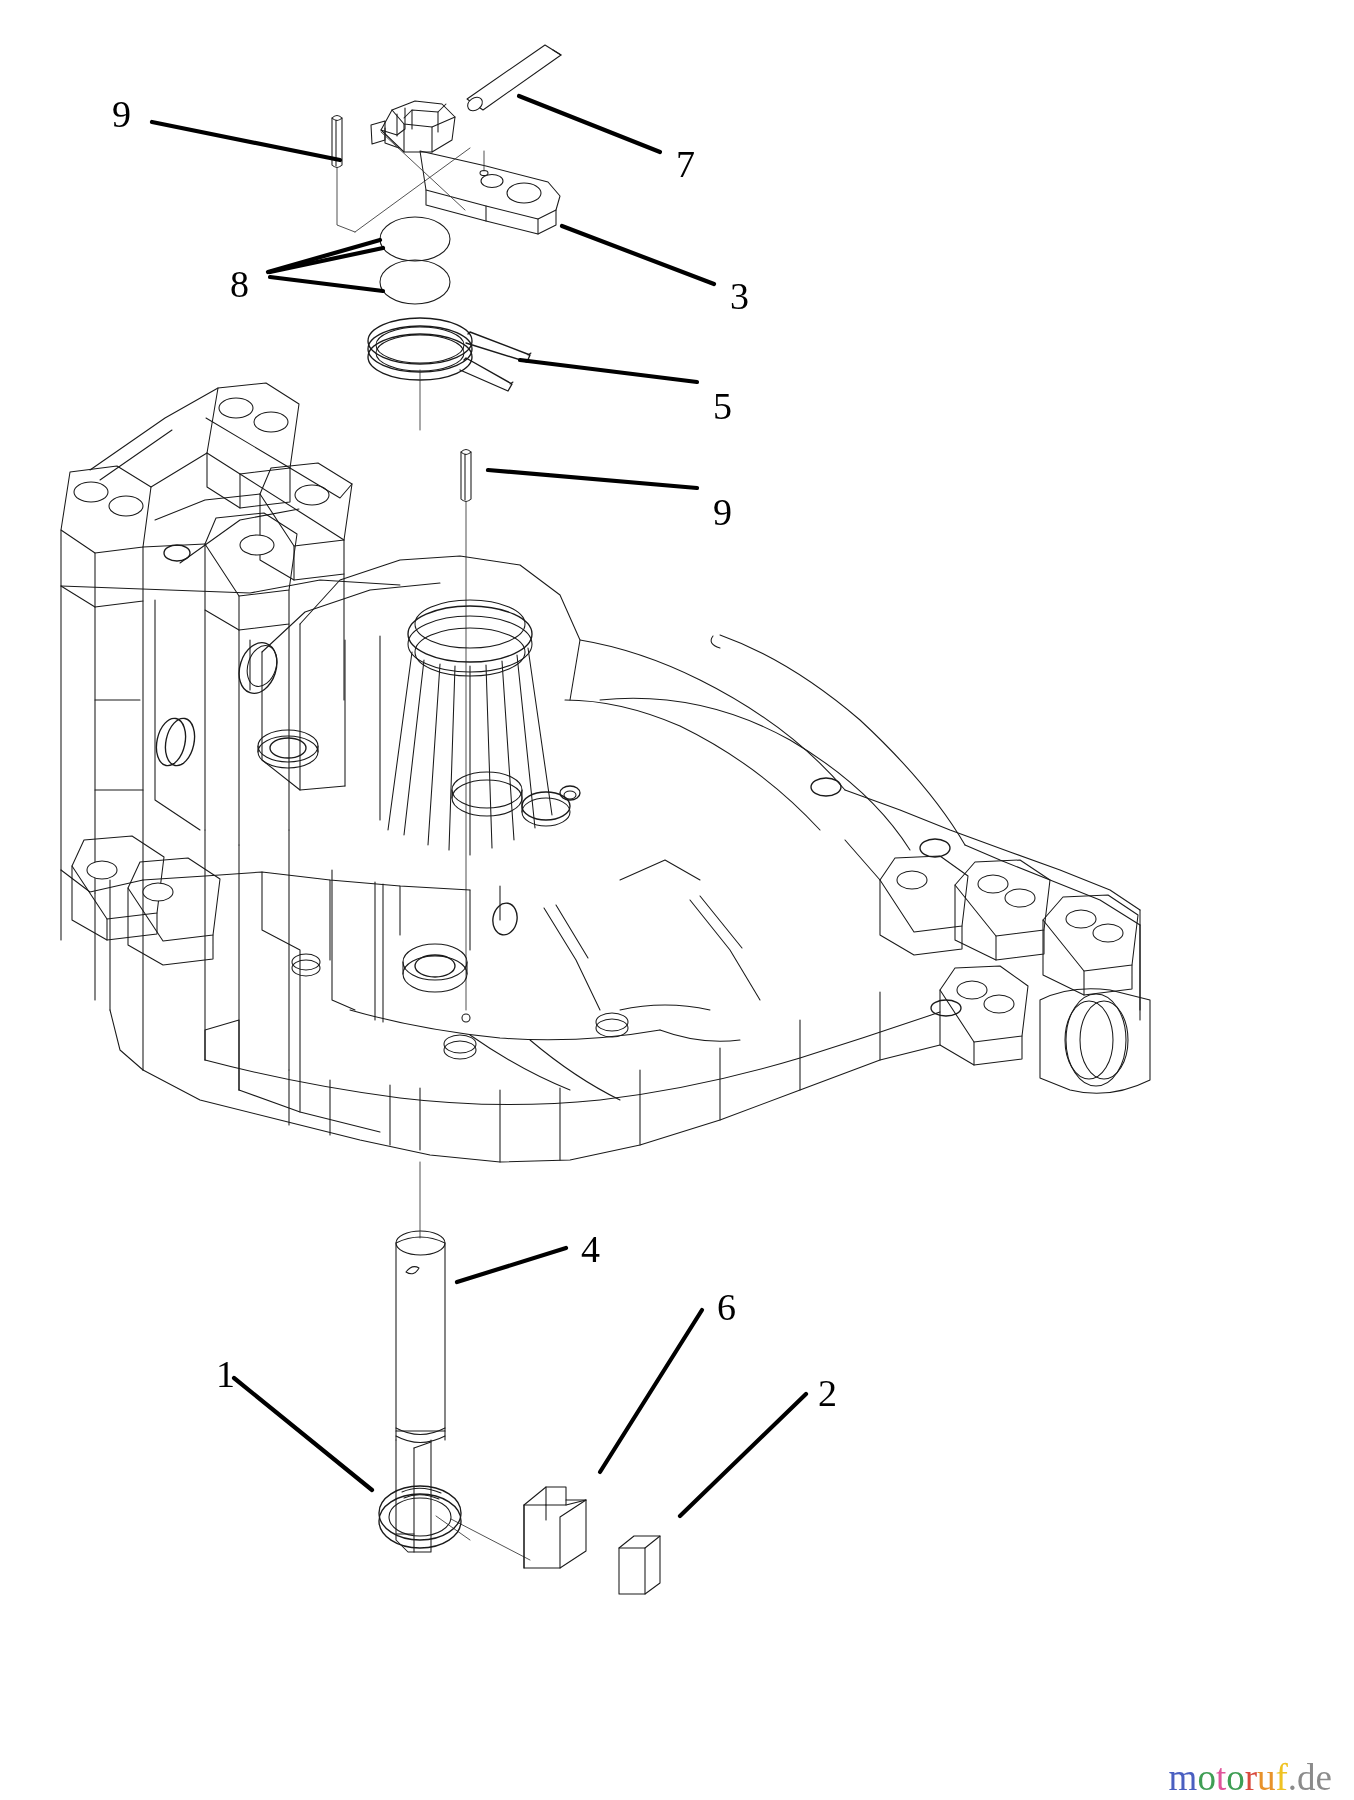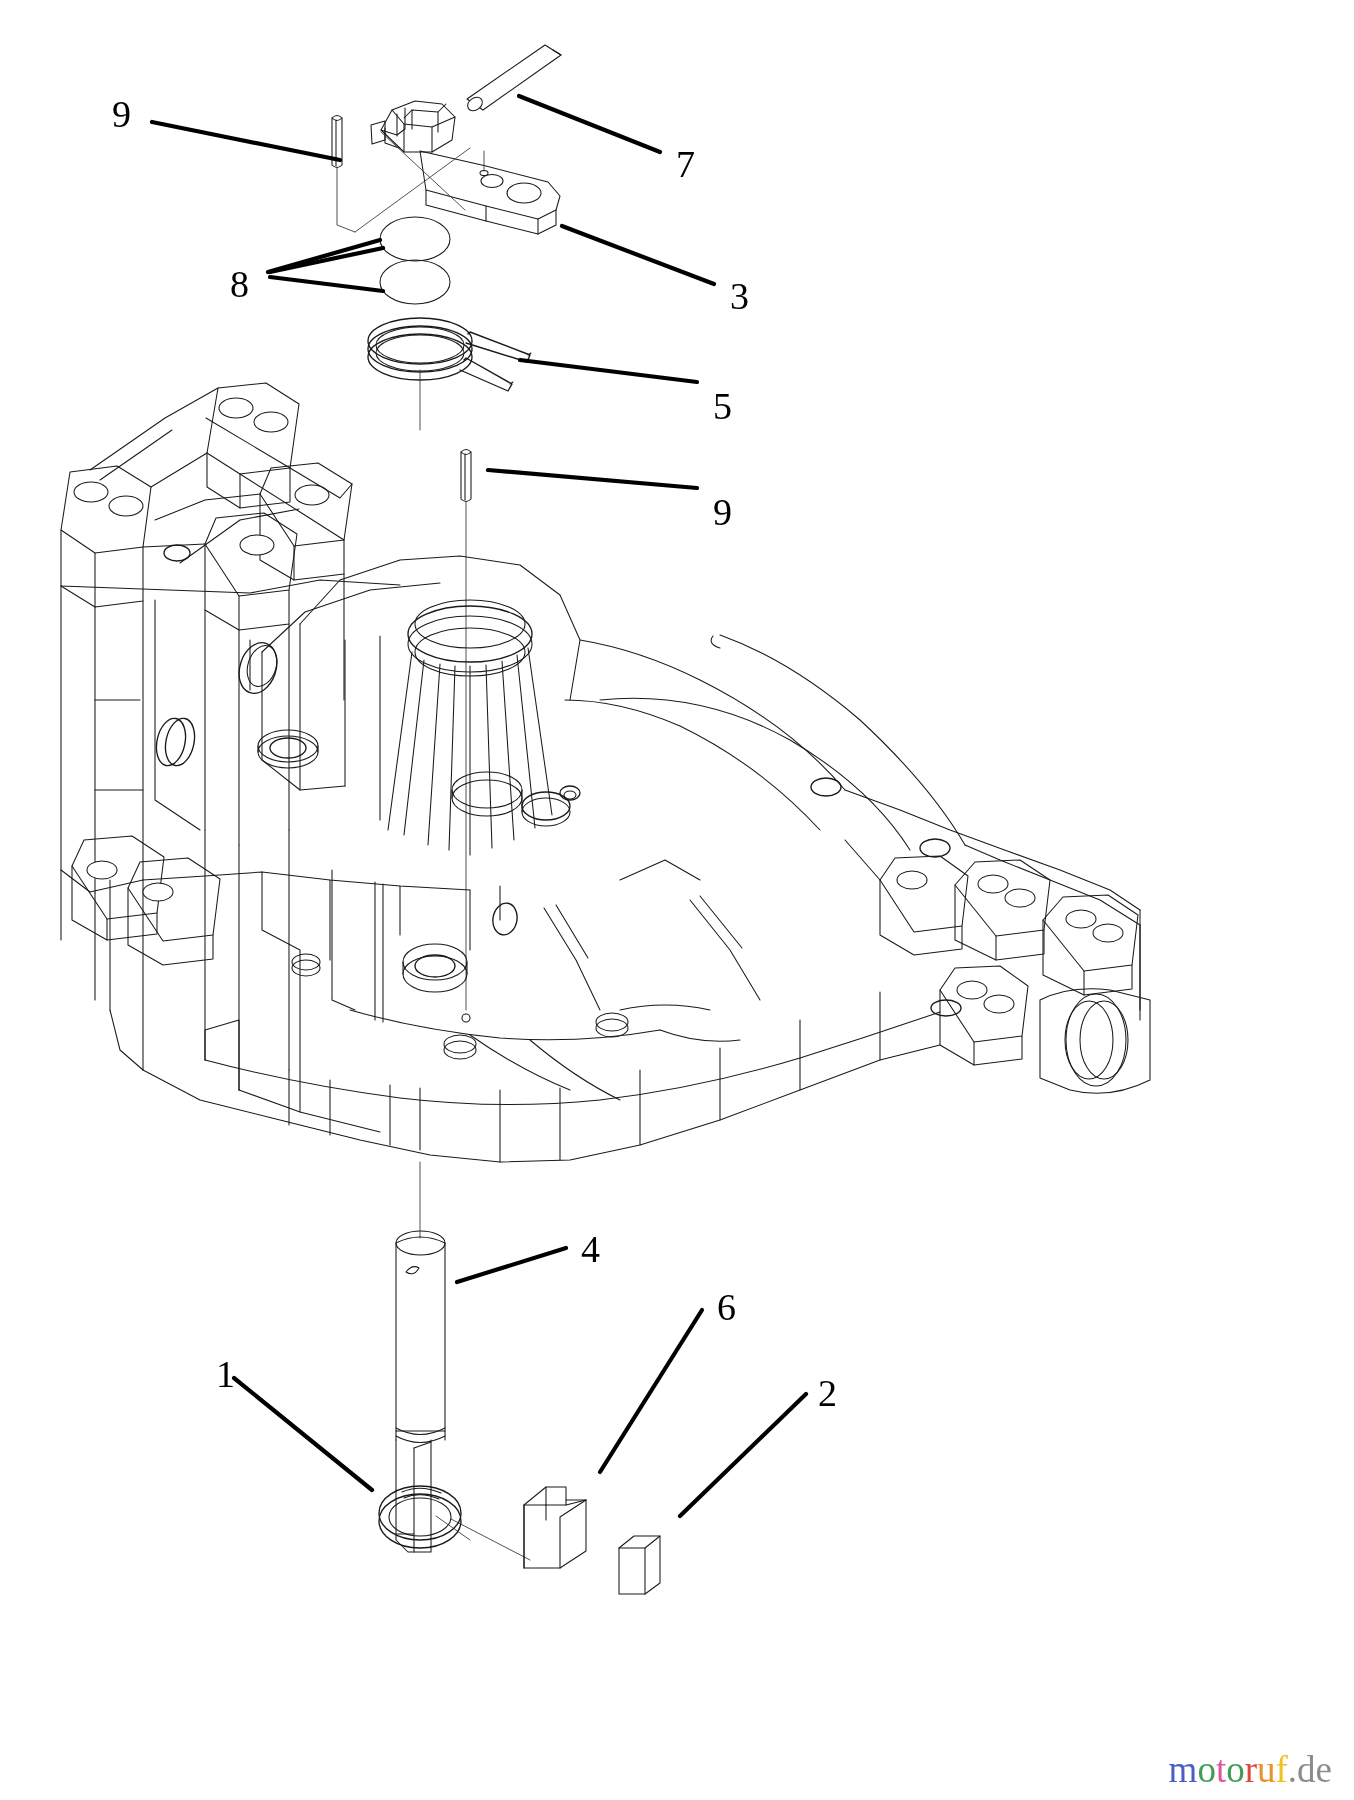--- a/index.html
+++ b/index.html
@@ -37,7 +37,7 @@
   #watermark {
     position: absolute;
     right: 22px;
-    bottom: 12px;
+    bottom: 4px;
     font-family: "Liberation Serif", serif;
     font-size: 37px;
     letter-spacing: 0px;

